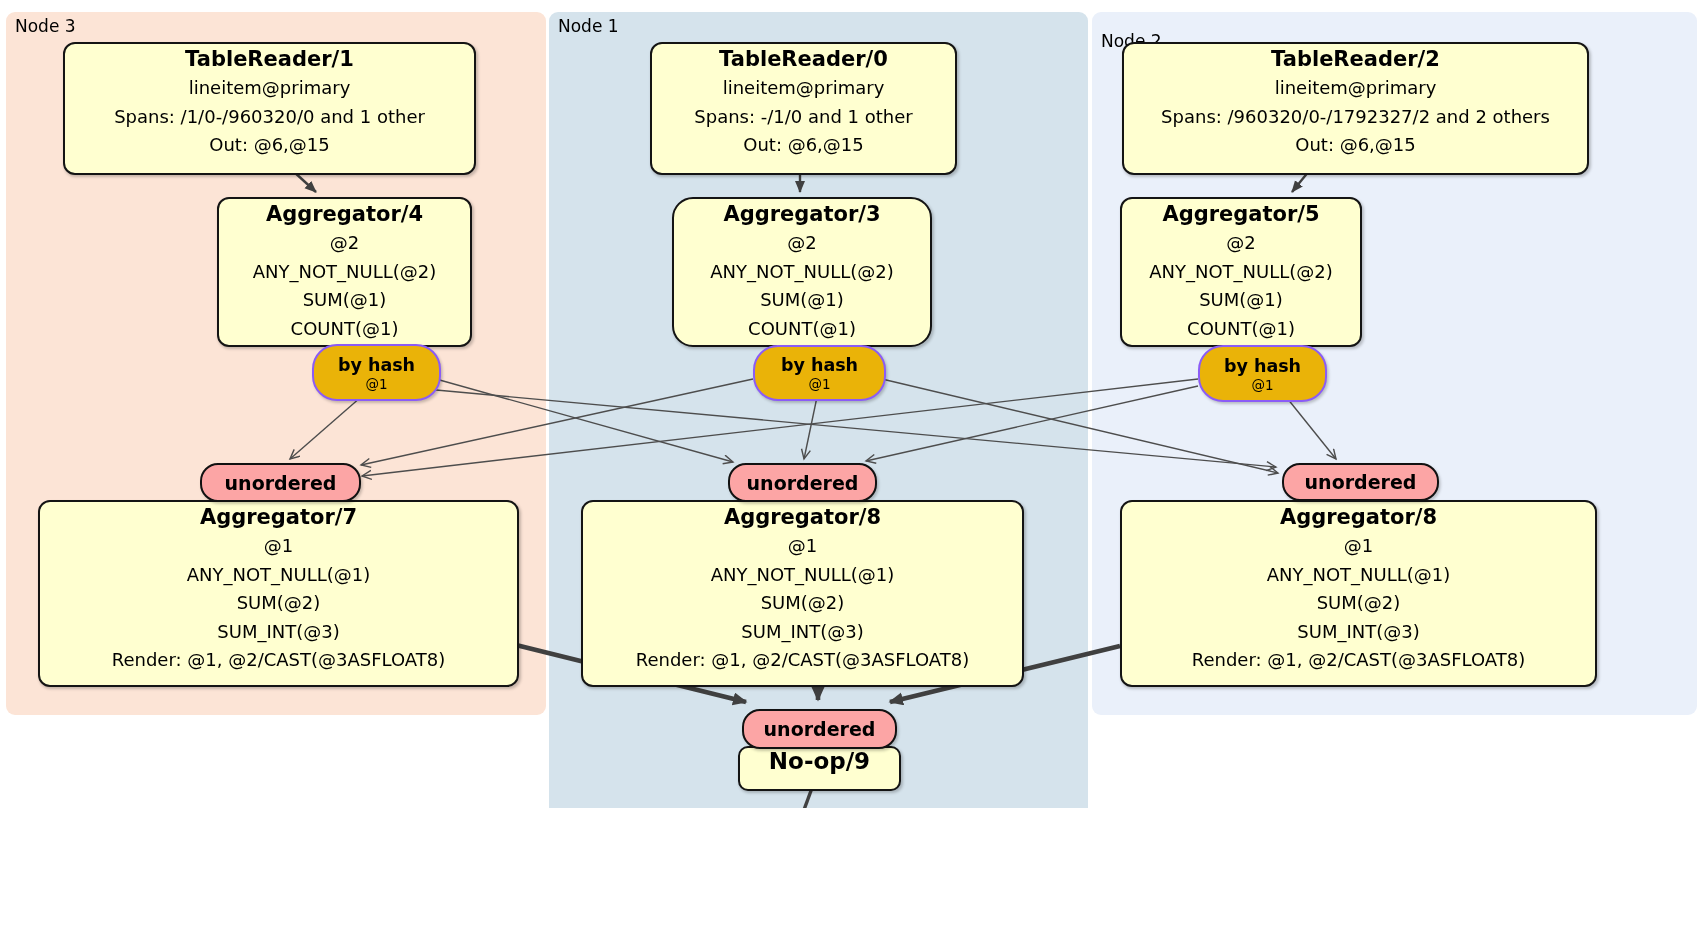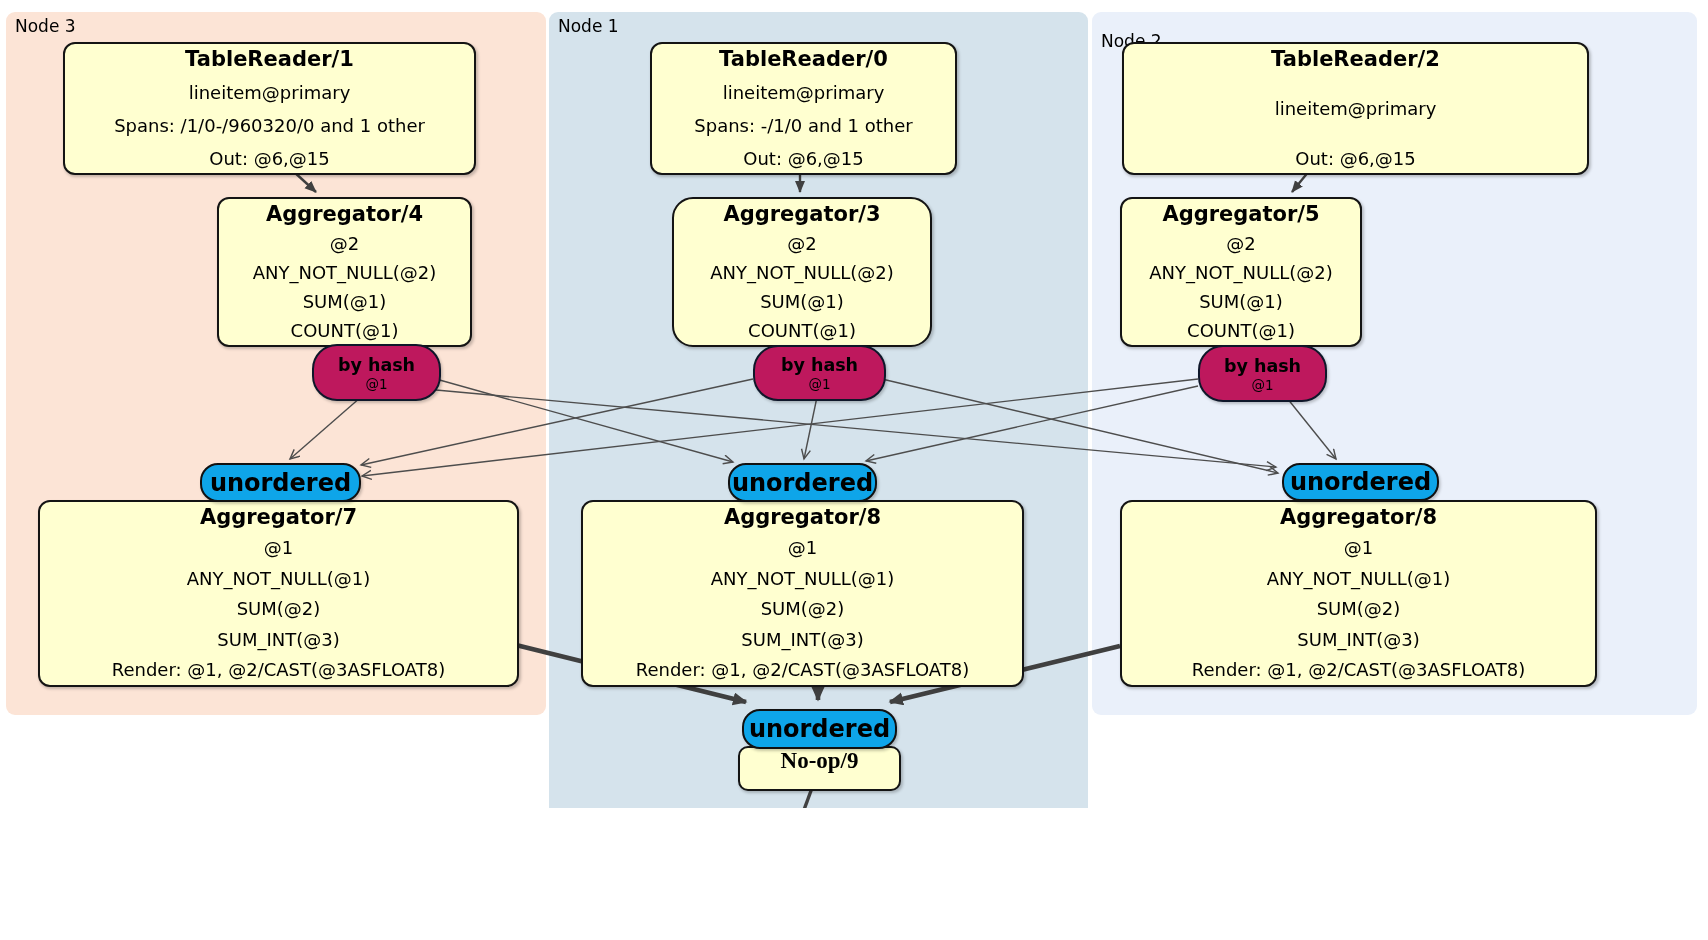--- a/index.html
+++ b/index.html
@@ -22,7 +22,7 @@
 
   .pbox {
     position:absolute; background:#ffffd0; border:2px solid #141414; border-radius:12px;
-    display:flex; flex-direction:column; align-items:center; justify-content:space-between;
+    display:flex; flex-direction:column; align-items:center; justify-content:flex-start;
     text-align:center; z-index:3; box-shadow:1.5px 2px 3px rgba(0,0,0,.22);
   }
   .pbox .t { font-weight:bold; font-size:21px; line-height:30px; white-space:nowrap; }

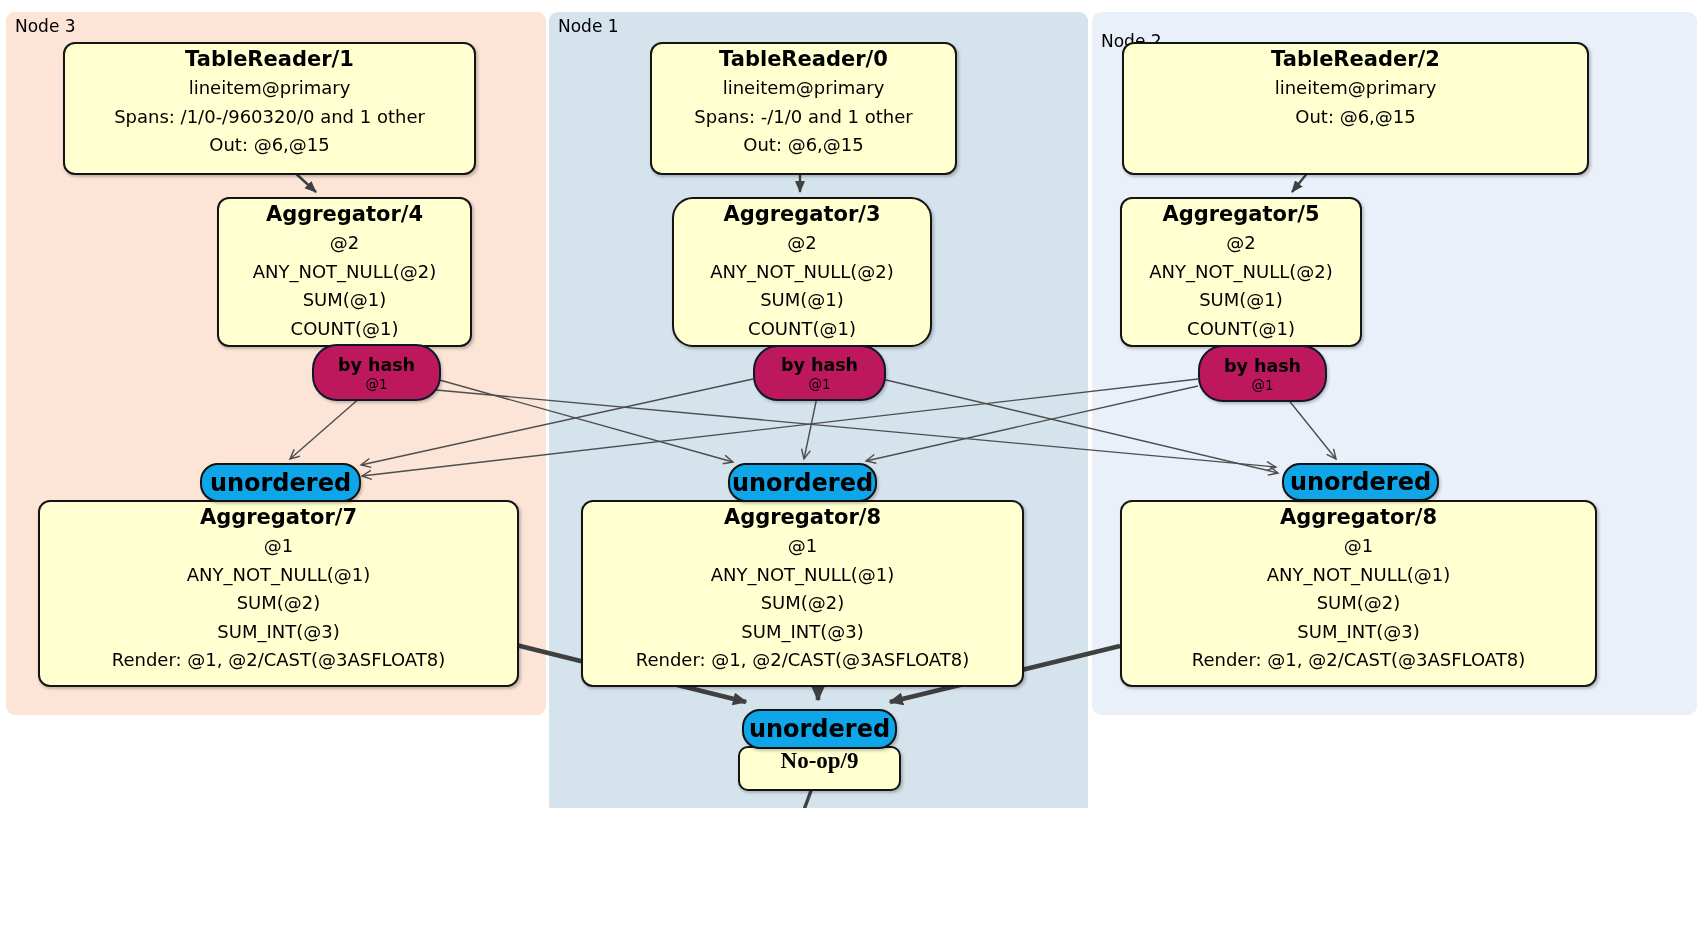--- a/index.html
+++ b/index.html
@@ -105,6 +105,7 @@
   <div class="pbox" style="left:1122px;top:42px;width:463px;height:129px;">
     <div class="t">TableReader/2</div>
     <div class="l">lineitem@primary</div>
+    <div class="l">Spans: /960320/0-/1792327/2 and 2 others</div>
     <div class="l">Out: @6,@15</div>
   </div>
 

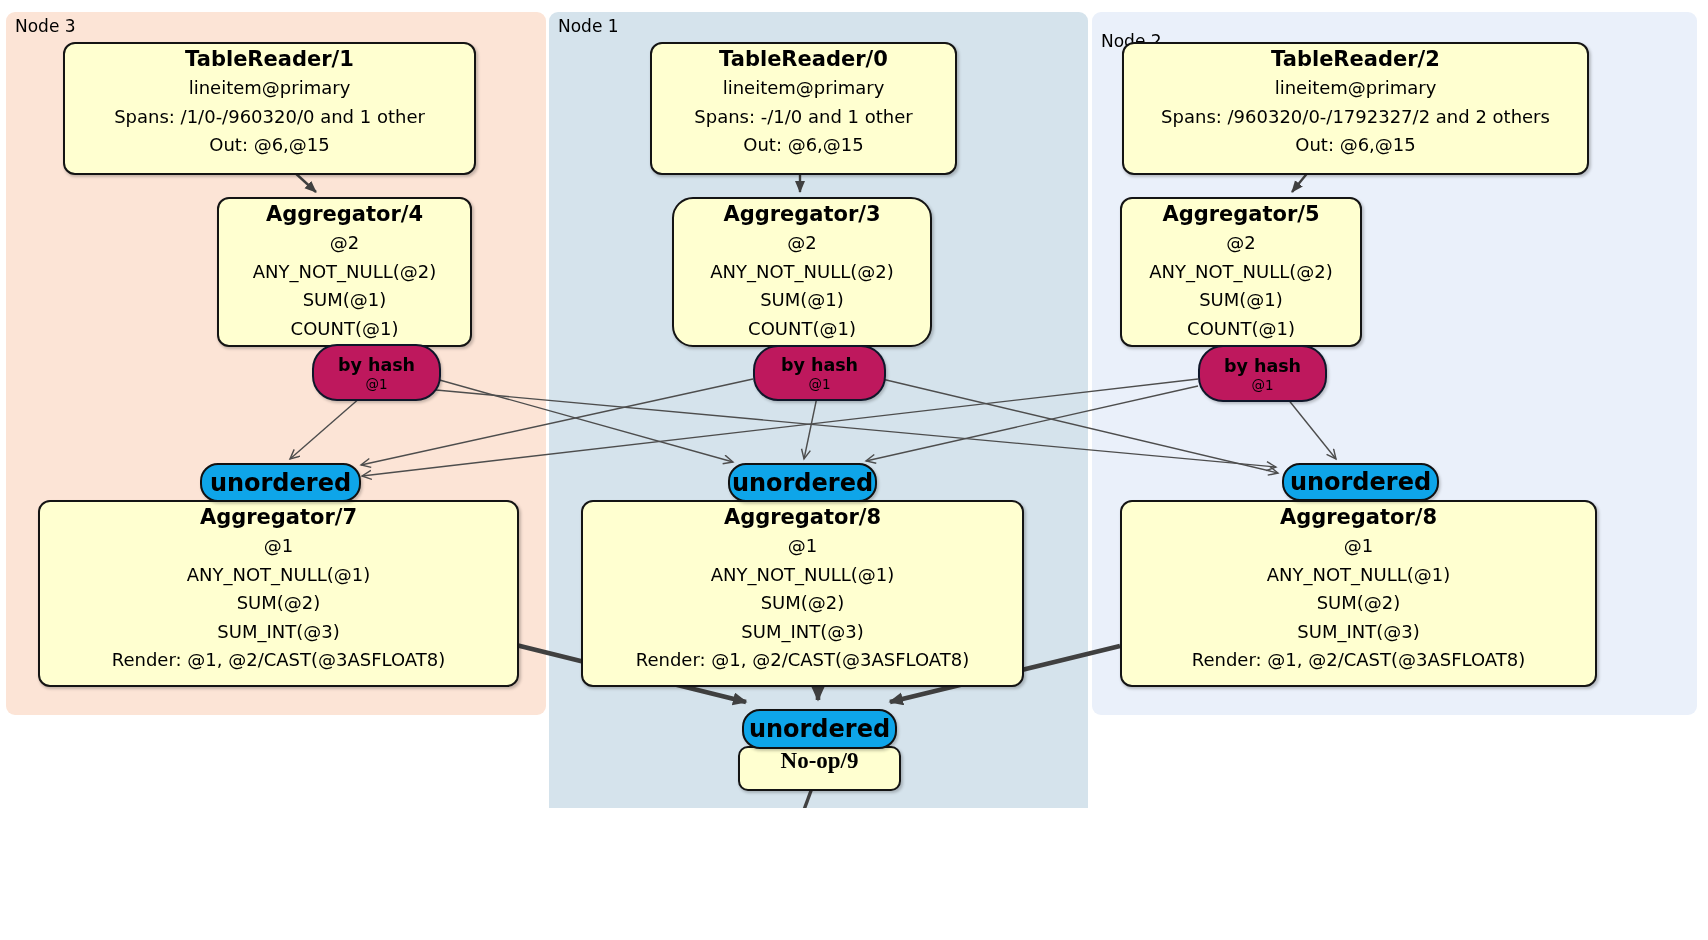--- a/index.html
+++ b/index.html
@@ -30,7 +30,7 @@
   .bigtitle { font-weight:bold; font-size:23px; white-space:nowrap;font-family:Liberation Serif, serif; }
 
   .router {
-    position:absolute; background:#be185d; border:2px solid #0f172a; border-radius:25px;
+    position:absolute; background:#eab308; border:2px solid #8b5cf6; border-radius:25px;
     display:flex; flex-direction:column; align-items:center; justify-content:center;
     z-index:4; box-shadow:1.5px 2px 3px rgba(0,0,0,.22);
   }

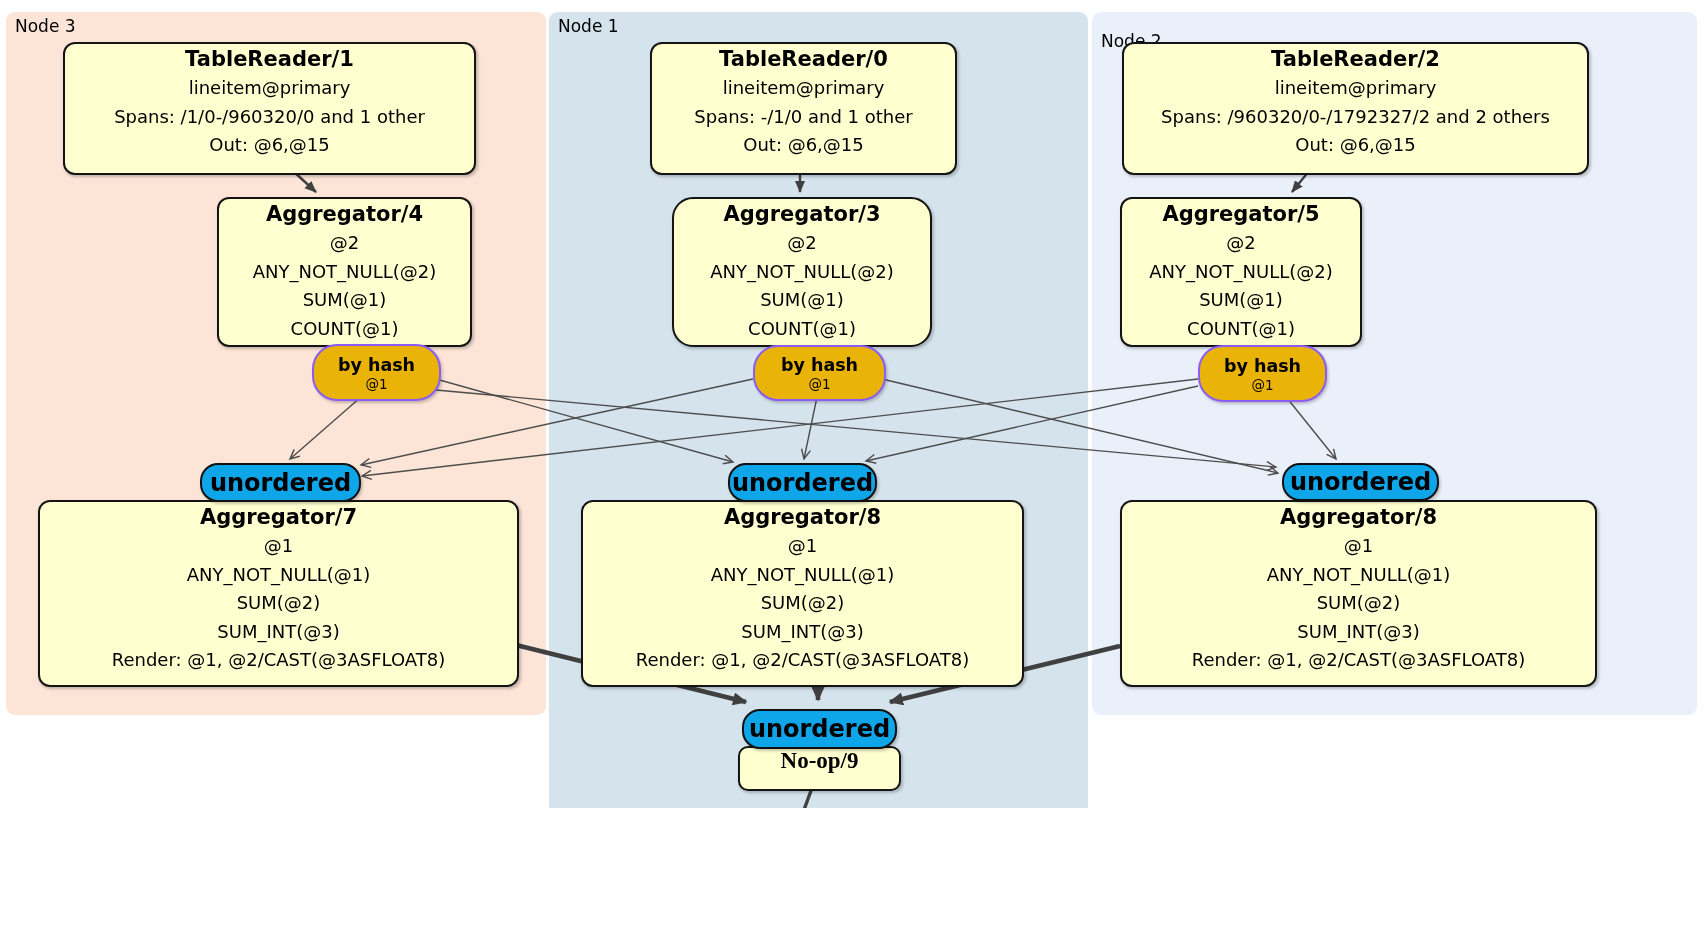--- a/index.html
+++ b/index.html
@@ -38,9 +38,9 @@
   .router .rd { font-size:13.5px; line-height:16px; }
 
   .sync {
-    position:absolute; background:#0ea5e9; border:2px solid #111; border-radius:18px;
+    position:absolute; background:#fca5a5; border:2px solid #111; border-radius:18px;
     display:flex; align-items:center; justify-content:center;
-    font-weight:bold; font-size:24px; z-index:4; box-shadow:1.5px 2px 3px rgba(0,0,0,.22);
+    font-weight:bold; font-size:19px; z-index:4; box-shadow:1.5px 2px 3px rgba(0,0,0,.22);
   }
 </style>
 </head>

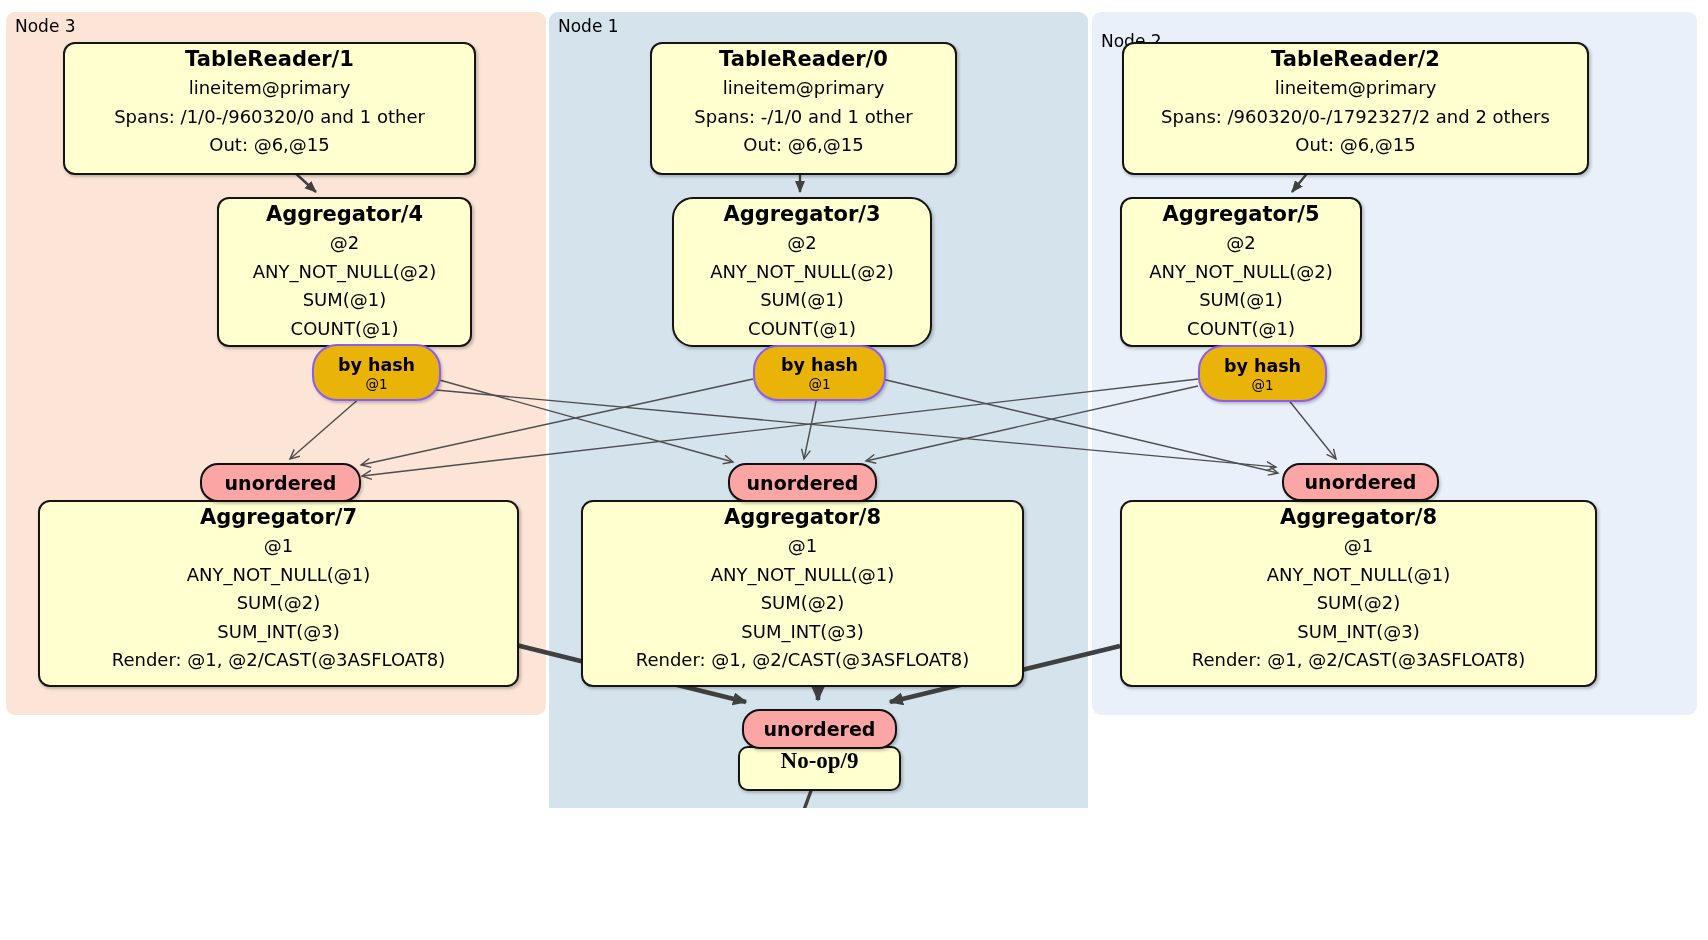--- a/index.html
+++ b/index.html
@@ -27,7 +27,7 @@
   }
   .pbox .t { font-weight:bold; font-size:21px; line-height:30px; white-space:nowrap; }
   .pbox .l { font-size:18px; line-height:28.5px; white-space:nowrap; }
-  .bigtitle { font-weight:bold; font-size:23px; white-space:nowrap;font-family:Liberation Serif, serif; }
+  .bigtitle { font-weight:bold; font-size:23px; white-space:nowrap; }
 
   .router {
     position:absolute; background:#eab308; border:2px solid #8b5cf6; border-radius:25px;

